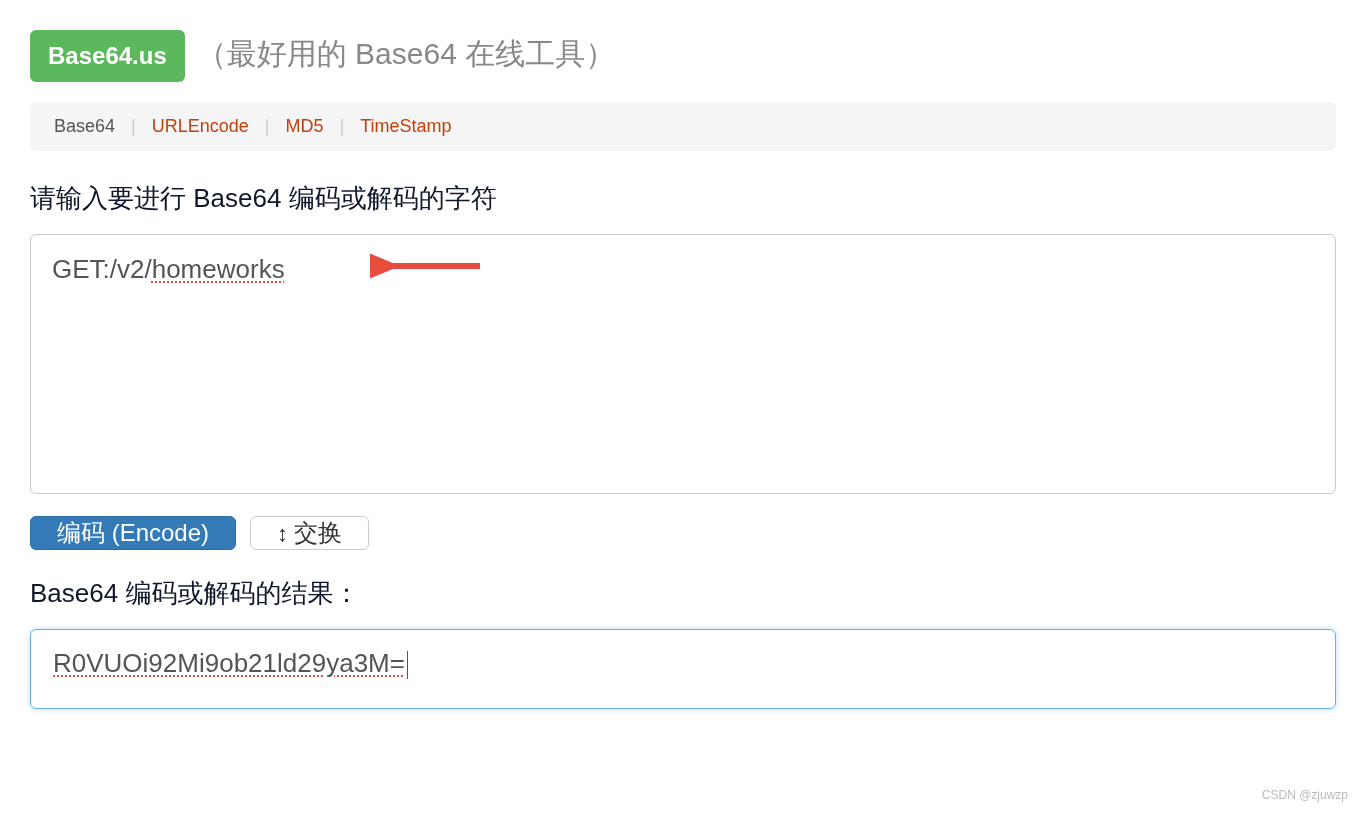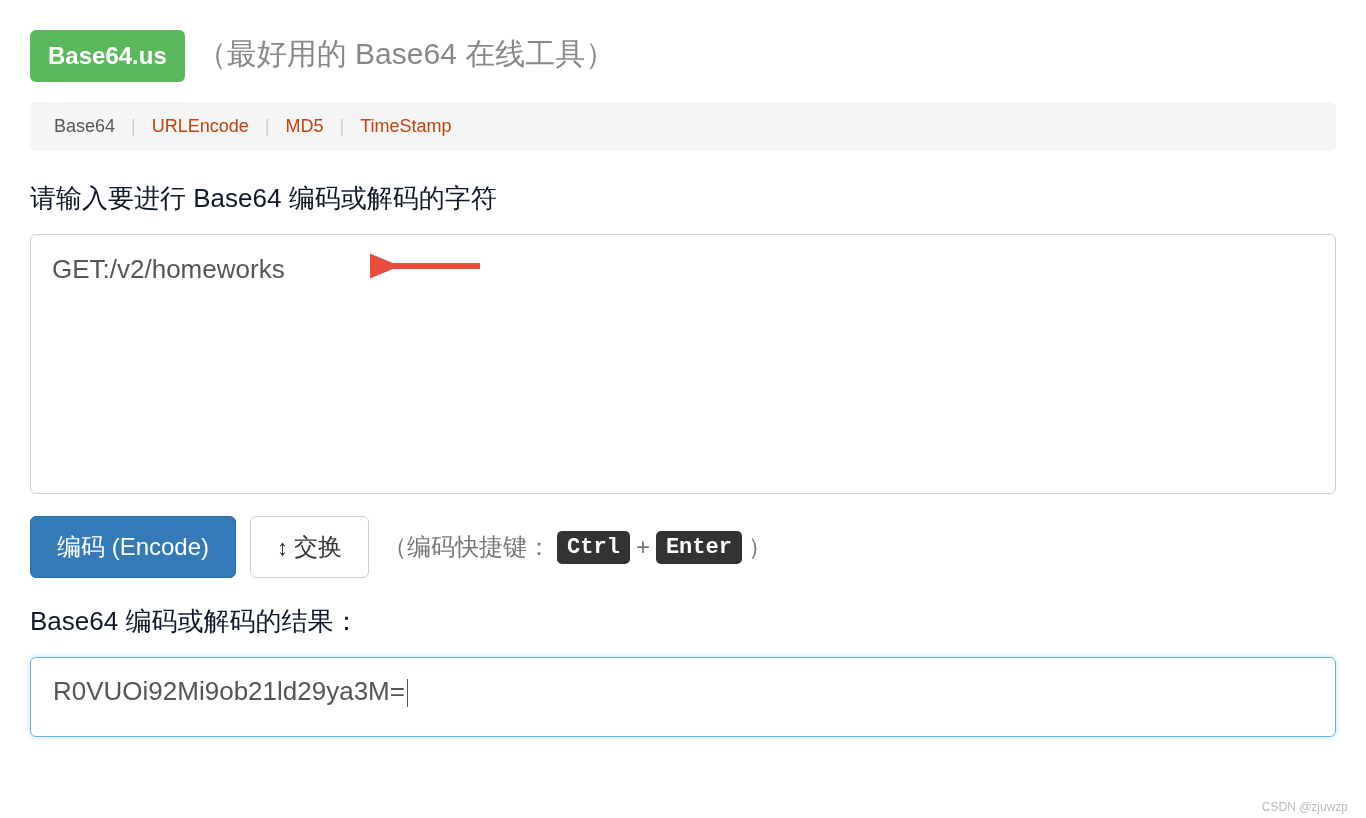--- a/index.html
+++ b/index.html
@@ -82,6 +82,7 @@
       line-height: 1.4;
     }
     .spell-underline {
+      text-decoration: underline;
       text-decoration-color: #e74c3c;
       text-decoration-style: dotted;
       text-decoration-thickness: 2px;

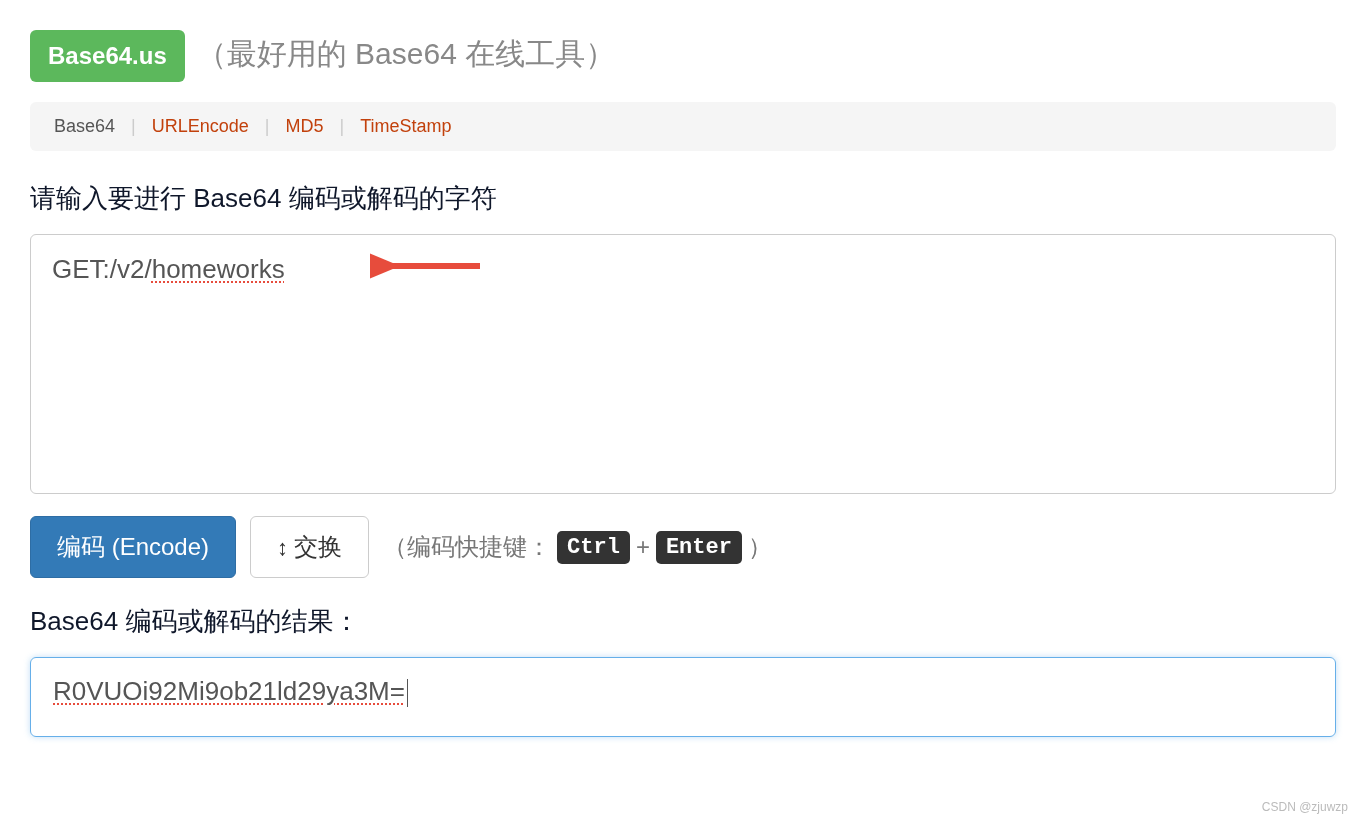--- a/index.html
+++ b/index.html
@@ -111,7 +111,7 @@
     }
     .btn {
       font-size: 24px;
-      padding: 14px 26px;
+      padding: 0 26px;
       border-radius: 6px;
       cursor: pointer;
       border: 1px solid #ccc;

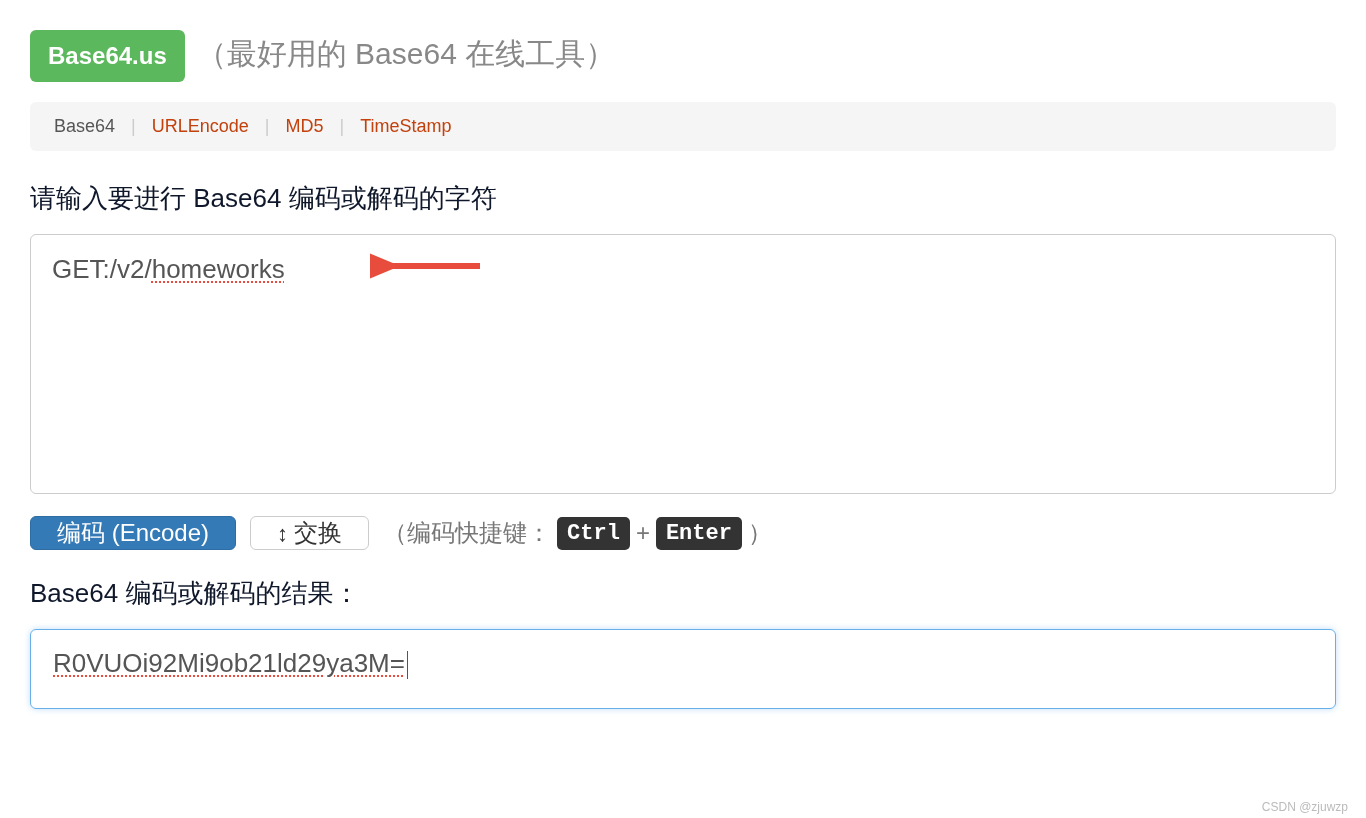--- a/index.html
+++ b/index.html
@@ -217,13 +217,6 @@
   <button class="btn">
     <span class="swap-icon">↕</span><span>交换</span>
   </button>
-  <span class="hint-text">
-    <span>（编码快捷键：</span>
-    <span class="kbd">Ctrl</span>
-    <span>+</span>
-    <span class="kbd">Enter</span>
-    <span>）</span>
-  </span>
 </div>
 
 <div class="section-label">Base64 编码或解码的结果：</div>

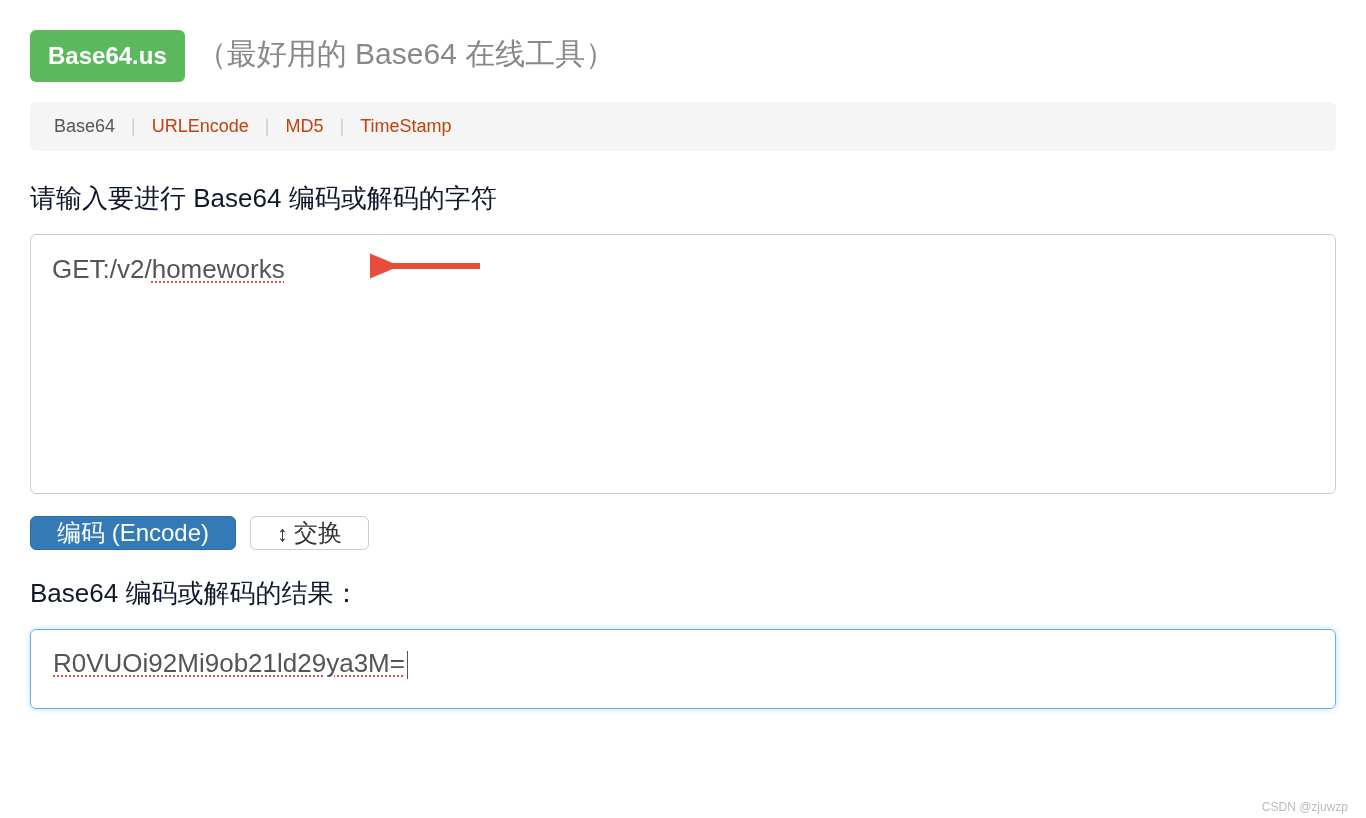--- a/index.html
+++ b/index.html
@@ -165,7 +165,7 @@
     }
     .watermark {
       position: fixed;
-      bottom: 4px;
+      bottom: 16px;
       right: 18px;
       font-size: 12px;
       color: #bbb;

